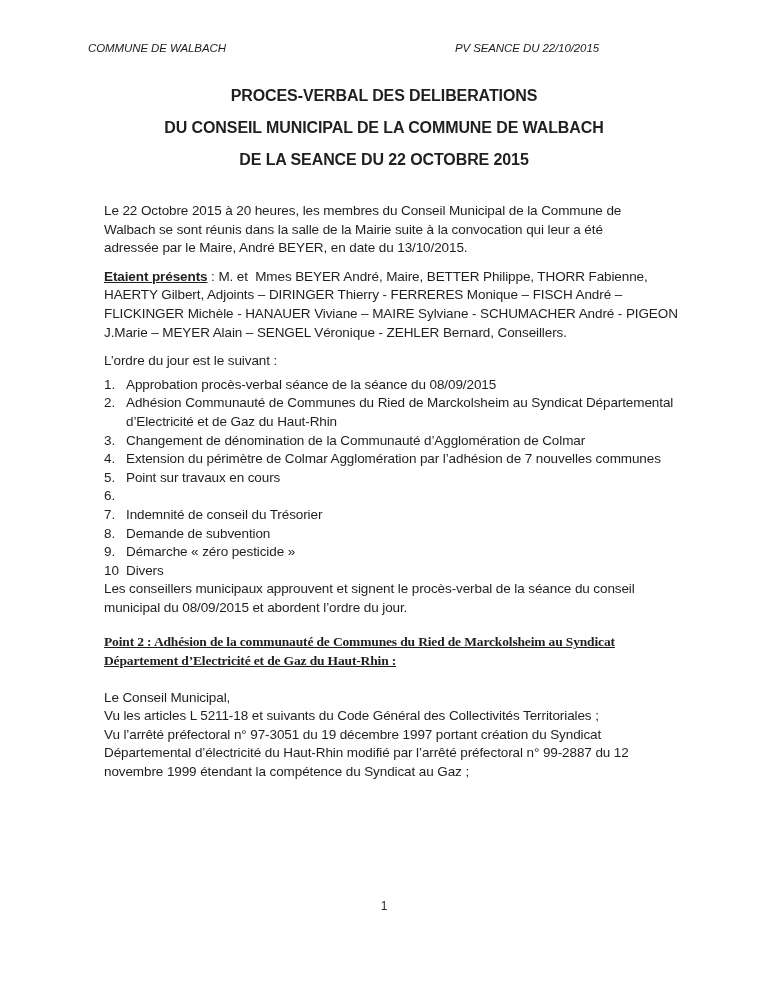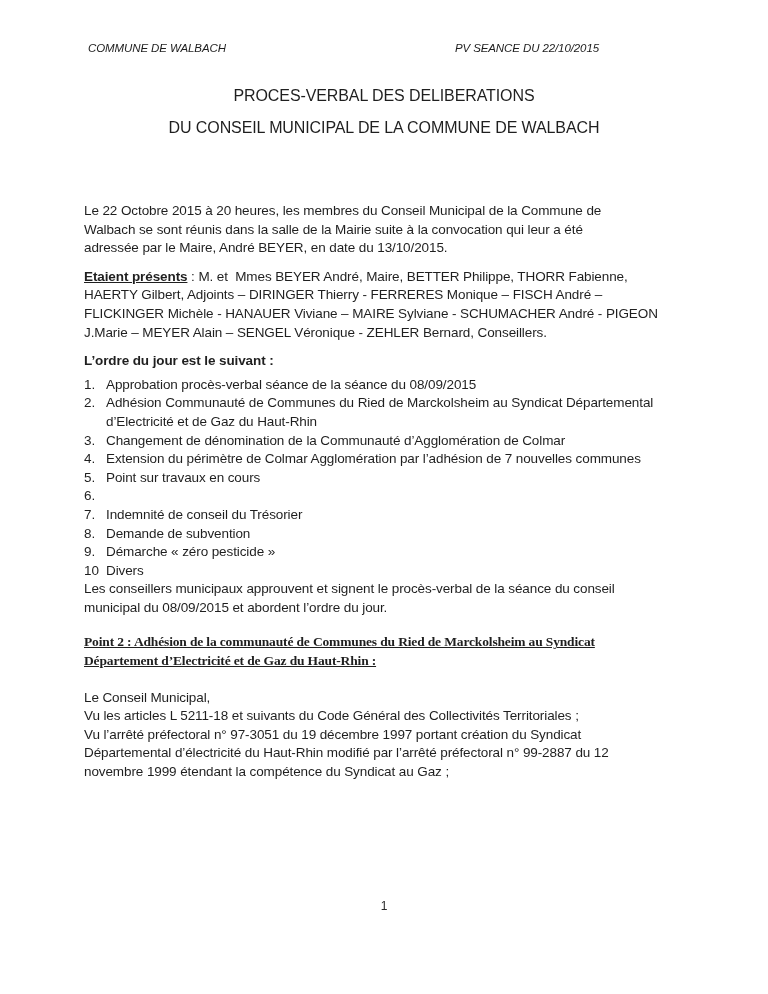--- a/index.html
+++ b/index.html
@@ -14,7 +14,7 @@
   }
   .doc-title{
     position:absolute;top:80px;left:0;width:768px;text-align:center;
-    font-weight:400;font-size:16px;line-height:32px;letter-spacing:-0.1px;
+    font-weight:700;font-size:16px;line-height:32px;letter-spacing:-0.1px;
   }
   .doc-body{
     position:absolute;top:202px;left:84px;width:612px;

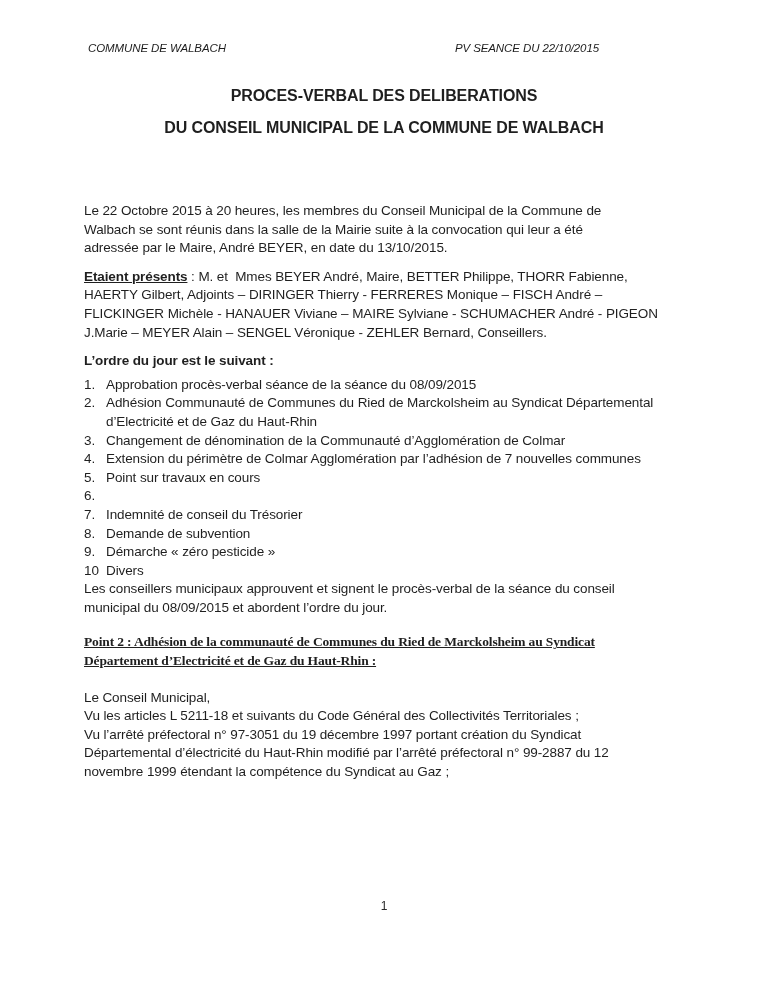--- a/index.html
+++ b/index.html
@@ -50,6 +50,7 @@
   <div class="doc-title">
     <div>PROCES-VERBAL DES DELIBERATIONS</div>
     <div>DU CONSEIL MUNICIPAL DE LA COMMUNE DE WALBACH</div>
+    <div>DE LA SEANCE DU 22 OCTOBRE 2015</div>
   </div>
 
   <div class="doc-body">

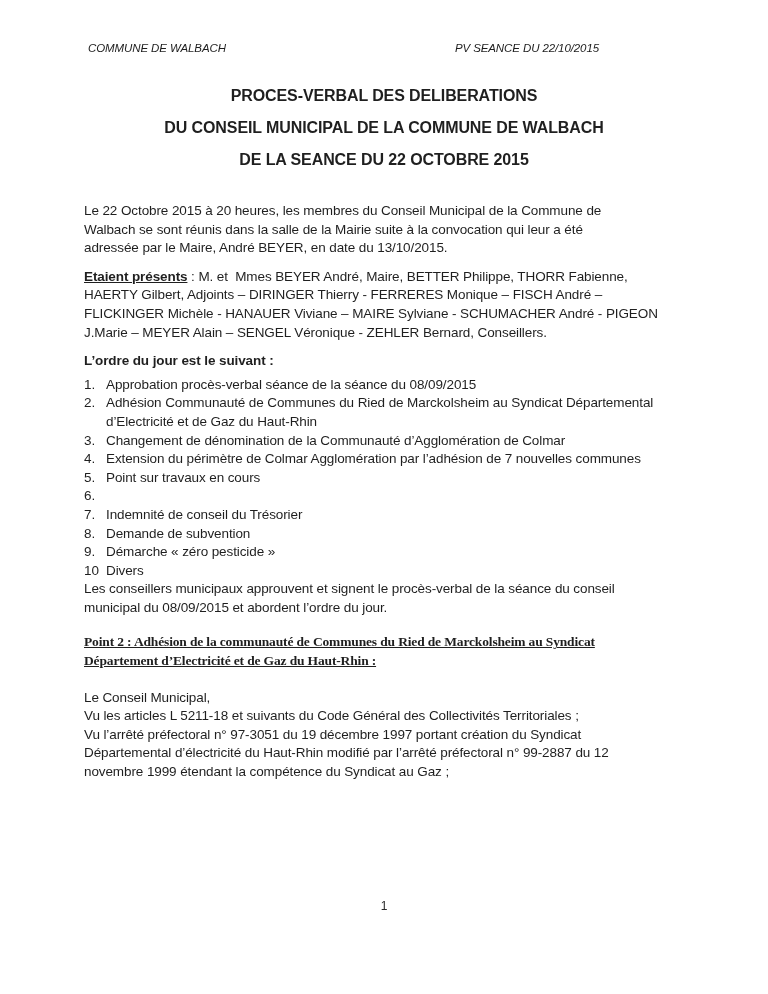--- a/index.html
+++ b/index.html
@@ -17,7 +17,7 @@
     font-weight:700;font-size:16px;line-height:32px;letter-spacing:-0.1px;
   }
   .doc-body{
-    position:absolute;top:202px;left:84px;width:612px;
+    position:absolute;top:202px;left:104px;width:612px;
     font-size:13.5px;line-height:18.6px;letter-spacing:-0.1px;
   }
   .block{white-space:pre;margin:0 0 10px 0;}

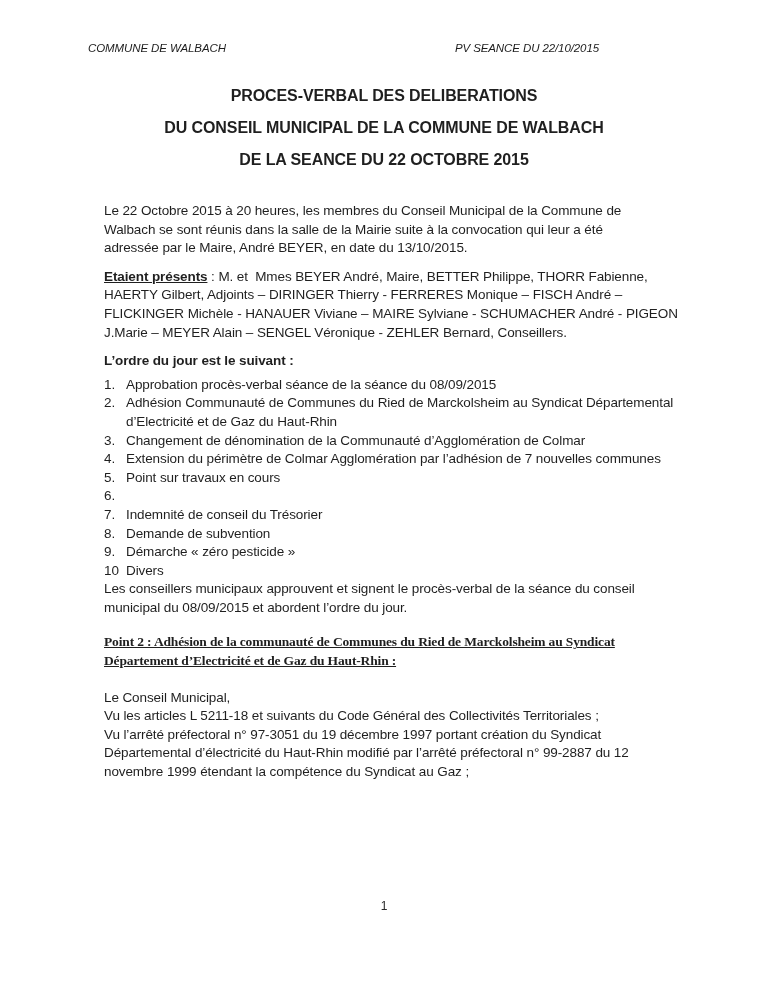--- a/index.html
+++ b/index.html
@@ -22,7 +22,7 @@
   }
   .block{white-space:pre;margin:0 0 10px 0;}
   .presents-lead{font-weight:700;text-decoration:underline;}
-  .agenda-heading{font-weight:700;white-space:pre;margin:0 0 5px 0;}
+  .agenda-heading{font-weight:400;white-space:pre;margin:0 0 5px 0;}
   .agenda{margin:0;}
   .agenda-item{display:flex;}
   .agenda-num{flex:0 0 22px;width:22px;}

